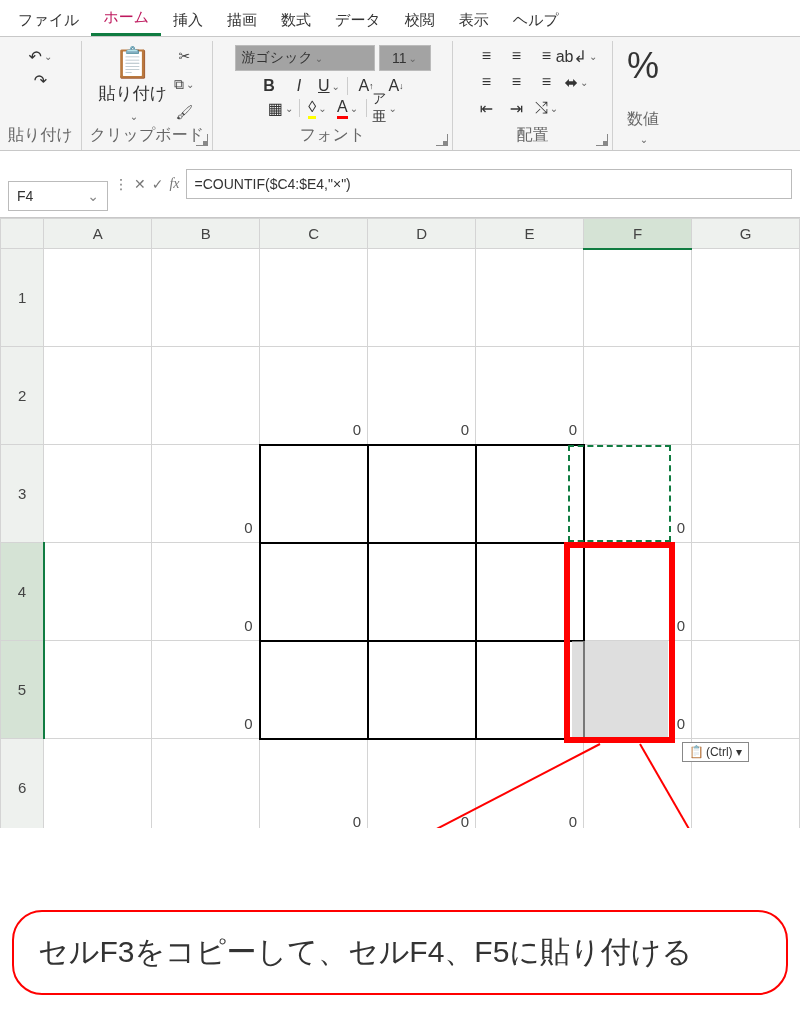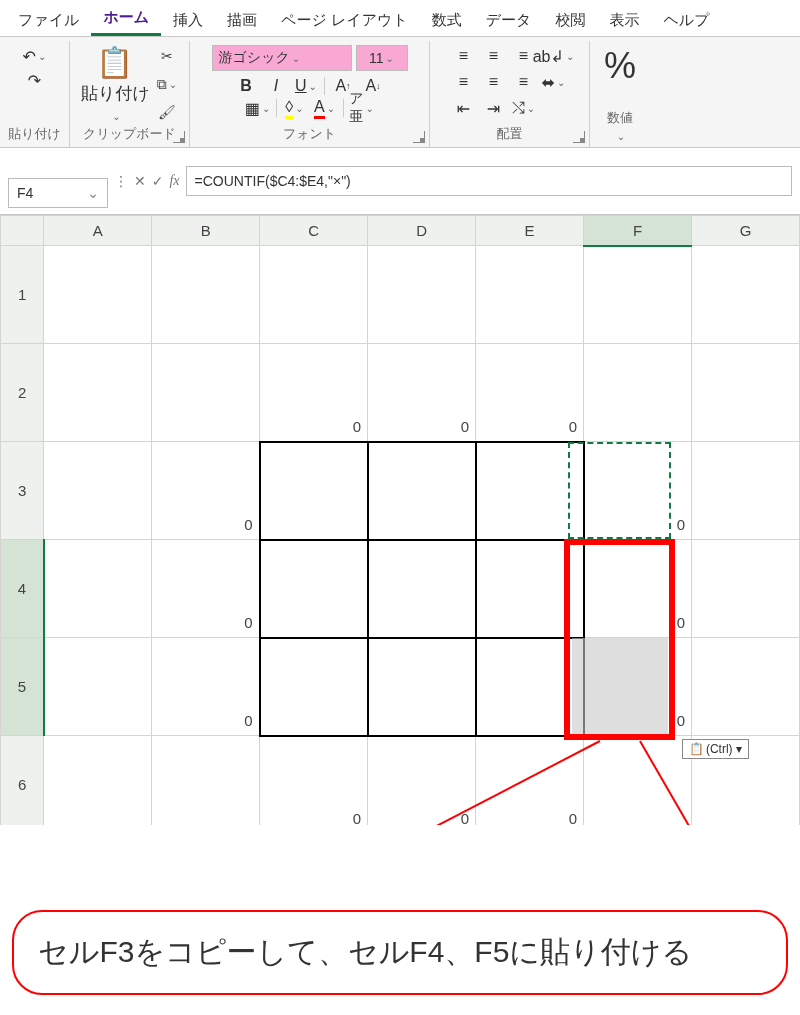--- a/index.html
+++ b/index.html
@@ -6,7 +6,7 @@
   body { margin:0; background:#fff; font-size:14px; color:#333; }
   .menubar { display:flex; align-items:flex-end; padding:2px 6px 0; gap:0; background:#fff; border-bottom:1px solid #c8c8c8;}
   .menubar .tab { padding:6px 12px; cursor:pointer; font-size:15px;text-align:right; }
-  .menubar .tab.active { color:#4c1d95; border-bottom:3px solid #107c41; font-weight:bold;}
+  .menubar .tab.active { color:#be185d; border-bottom:3px solid #107c41; font-weight:normal;}
   .ribbon { display:flex; background:#f5f5f5; border-bottom:1px solid #c8c8c8; padding:4px 0 0 0;}
   .group { border-right:1px solid #d0d0d0; padding:4px 8px 4px 8px; display:flex; flex-direction:column; align-items:center; position:relative;}
   .group-label { font-size:13px; color:#666; text-align:center; margin-top:auto; padding-top:2px;}

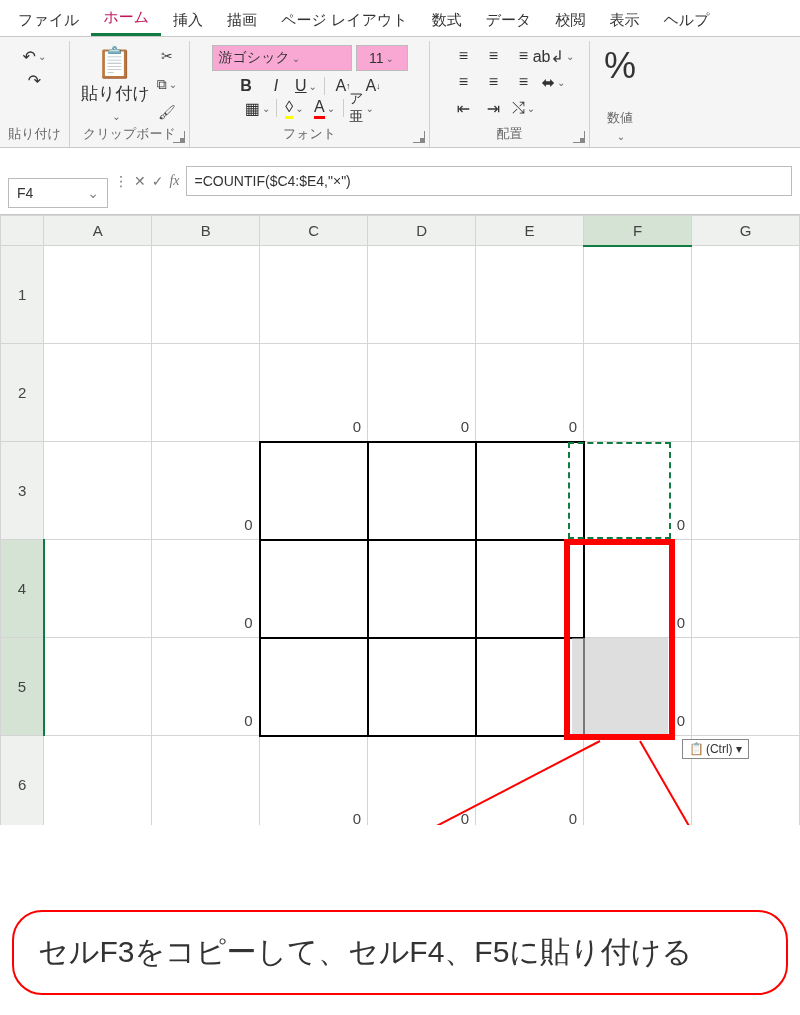--- a/index.html
+++ b/index.html
@@ -64,7 +64,6 @@
   <div class="tab active">ホーム</div>
   <div class="tab">挿入</div>
   <div class="tab">描画</div>
-  <div class="tab">ページ レイアウト</div>
   <div class="tab">数式</div>
   <div class="tab">データ</div>
   <div class="tab">校閲</div>

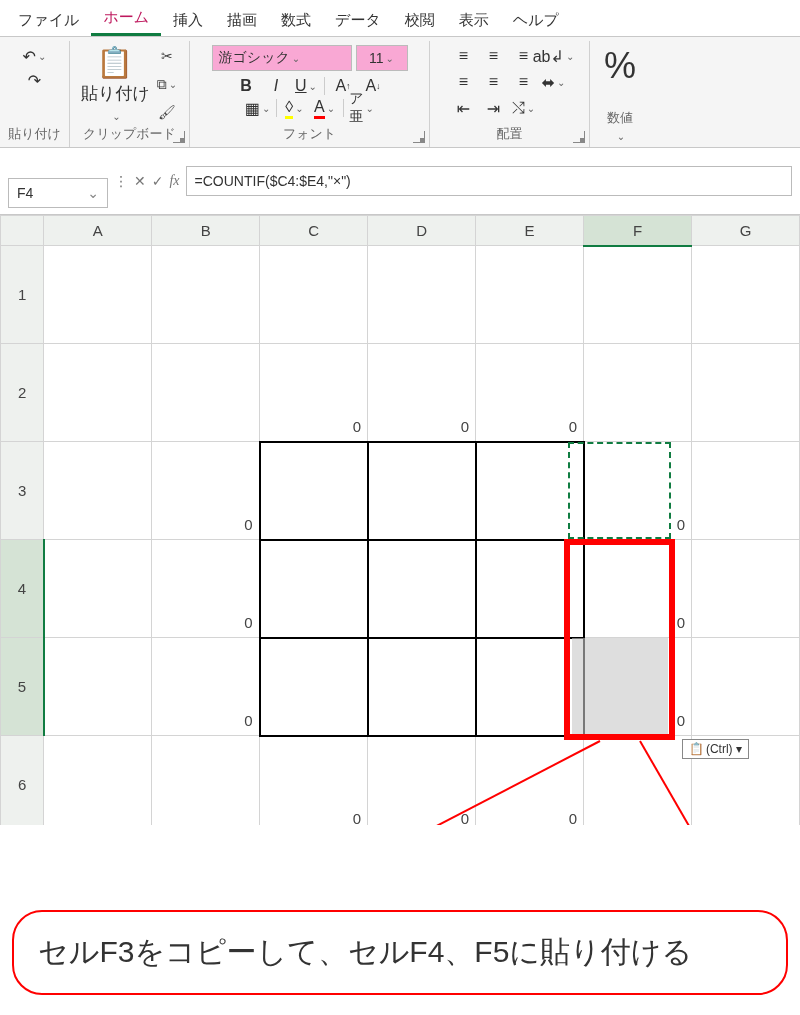--- a/index.html
+++ b/index.html
@@ -17,7 +17,7 @@
   .sm { width:22px; height:22px; display:flex; align-items:center; justify-content:center; color:#444;}
   .dd::after{content:"⌄"; font-size:10px; margin-left:2px; color:#666;}
   .font-row { display:flex; align-items:center; gap:4px; margin-bottom:4px;}
-  .sel { border:1px solid #bbb; background:#f9a8d4; height:26px; display:flex; align-items:center; padding:0 6px; font-size:14px;}
+  .sel { border:1px solid #bbb; background:#a3a3a3; height:26px; display:flex; align-items:center; padding:0 6px; font-size:14px;}
   .sel.name{ width:140px;}
   .sel.size{ width:52px; justify-content:center;}
   .btn-row{ display:flex; gap:6px; align-items:center;}

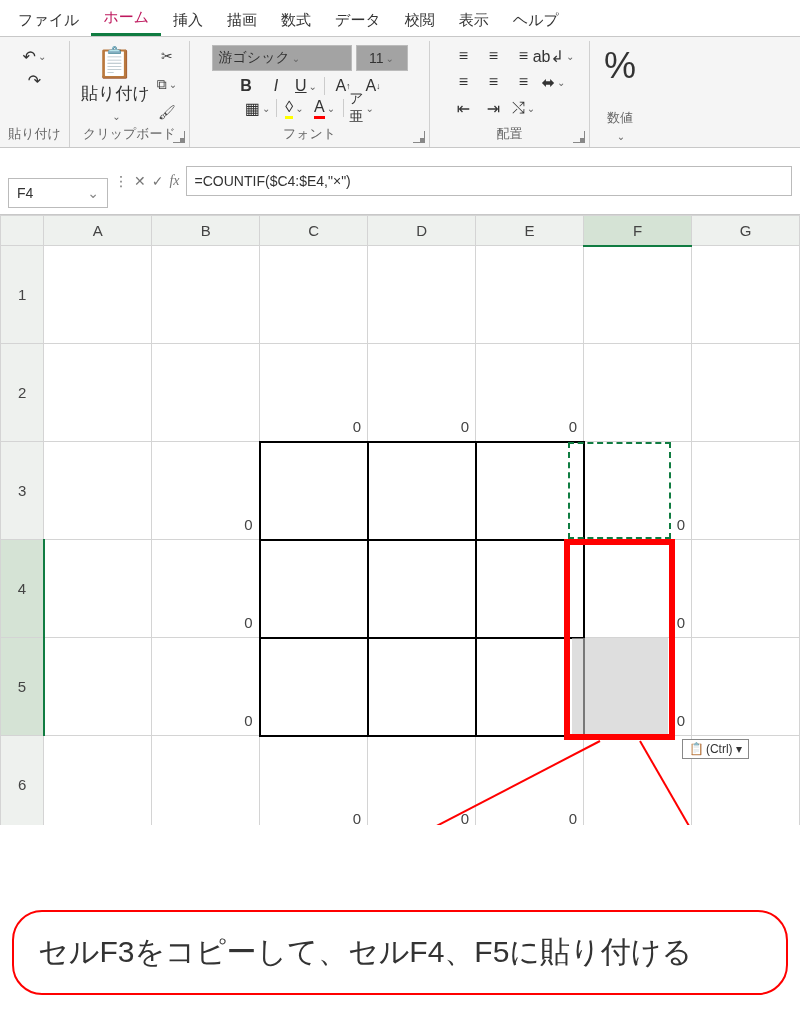--- a/index.html
+++ b/index.html
@@ -9,7 +9,7 @@
   .menubar .tab.active { color:#be185d; border-bottom:3px solid #107c41; font-weight:normal;}
   .ribbon { display:flex; background:#f5f5f5; border-bottom:1px solid #c8c8c8; padding:4px 0 0 0;}
   .group { border-right:1px solid #d0d0d0; padding:4px 8px 4px 8px; display:flex; flex-direction:column; align-items:center; position:relative;}
-  .group-label { font-size:13px; color:#666; text-align:center; margin-top:auto; padding-top:2px;}
+  .group-label { font-size:16px; color:#666; text-align:center; margin-top:auto; padding-top:2px;}
   .launcher { position:absolute; bottom:4px; right:4px; width:12px; height:12px; border:1px solid #888; border-left:none;border-top:none;}
   .launcher::after{content:""; position:absolute; right:-1px; bottom:-1px; width:5px;height:5px; background:#888;}
   .btn-stack { display:flex; flex-direction:column; align-items:center; gap:2px;}

